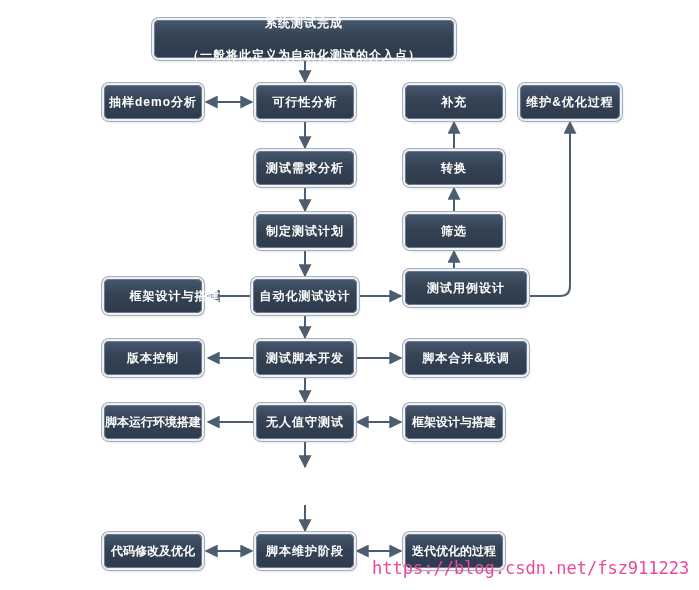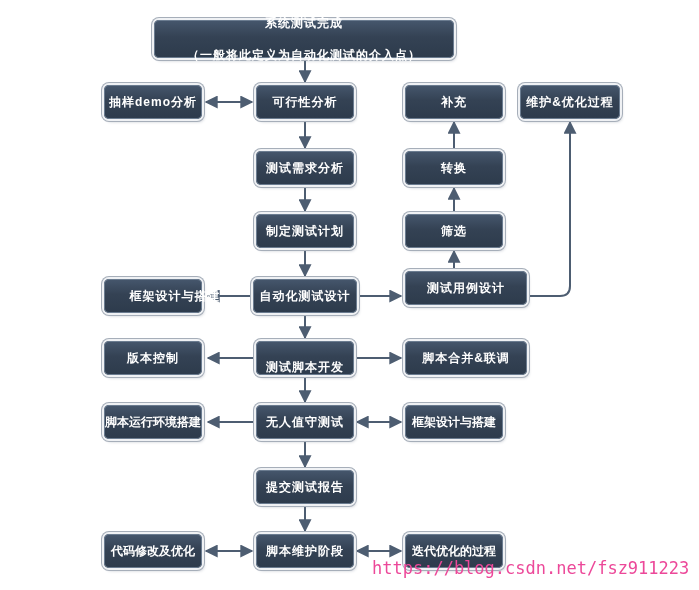--- a/index.html
+++ b/index.html
@@ -128,7 +128,7 @@
   <div class="node" style="left:104px;top:341px;width:98px;height:34px;">
     <span class="lbl">版本控制</span>
   </div>
-  <div class="node" style="left:256px;top:341px;width:98px;height:34px;justify-content:flex-end;">
+  <div class="node" style="left:256px;top:341px;width:98px;height:34px;">
     <span class="lbl">测试脚本开发</span>
   </div>
   <div class="node" style="left:405px;top:341px;width:122px;height:34px;">

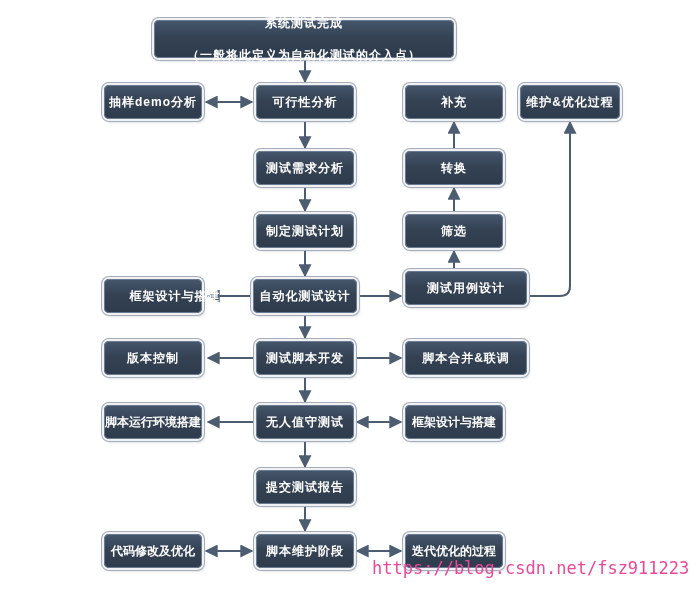--- a/index.html
+++ b/index.html
@@ -145,9 +145,6 @@
     <span class="lbl">框架设计与搭建</span>
   </div>
 
-  <div class="node" style="left:256px;top:470px;width:98px;height:34px;">
-    <span class="lbl">提交测试报告</span>
-  </div>
 
   <div class="node" style="left:104px;top:534px;width:98px;height:34px;letter-spacing:0;">
     <span class="lbl">代码修改及优化</span>

